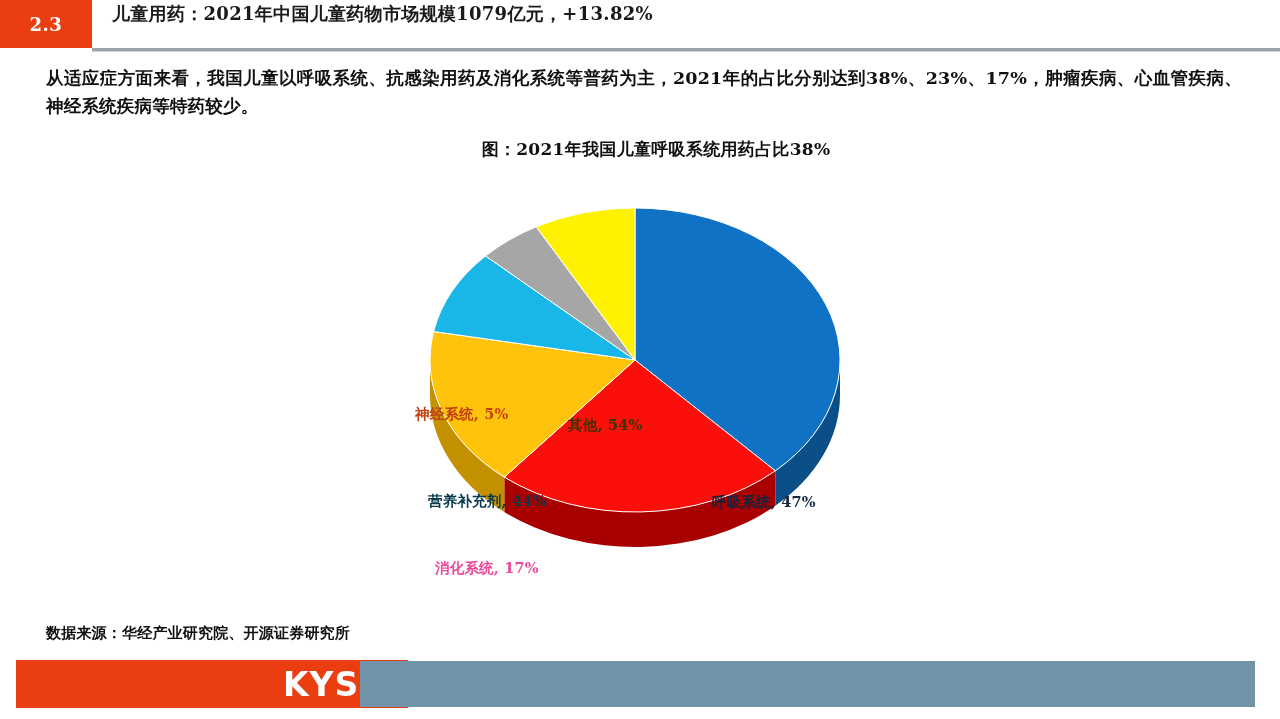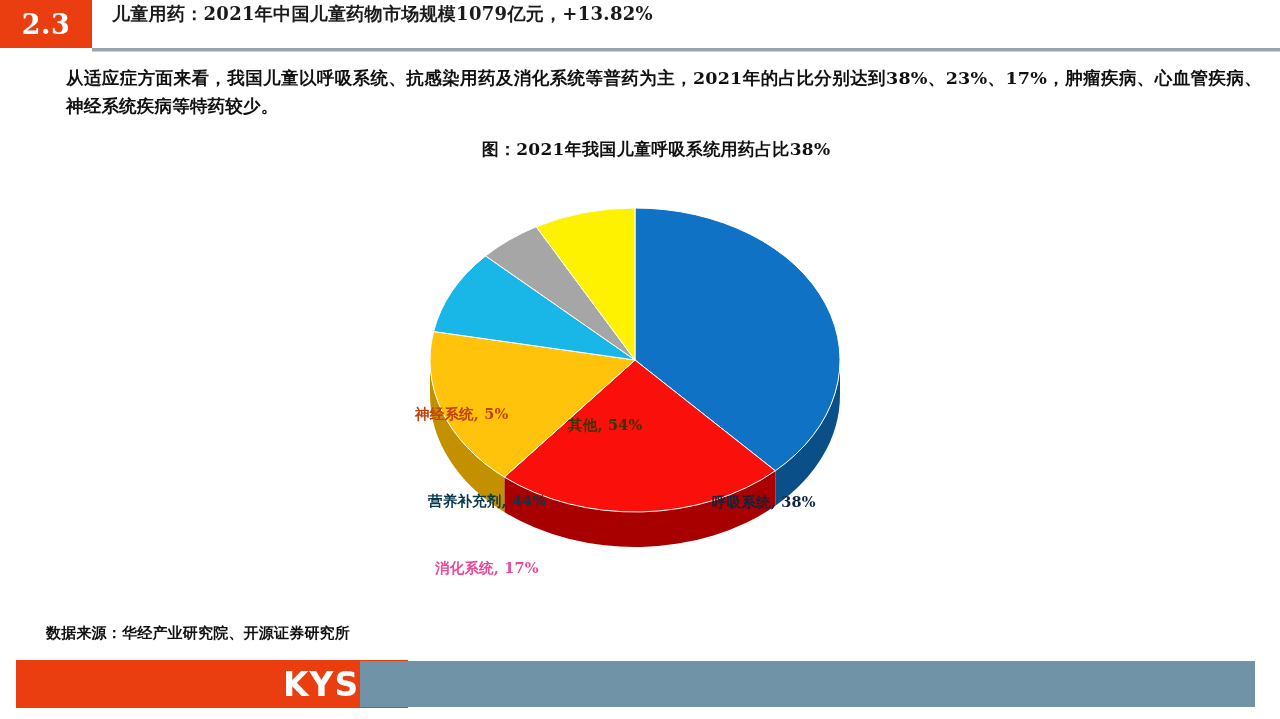--- a/index.html
+++ b/index.html
@@ -17,7 +17,7 @@
     background:#EA3E11;
     color:#ffffff;
     font-family:"DejaVu Serif","Liberation Serif",serif;
-    font-weight:bold;font-size:27px;
+    font-weight:bold;font-size:18px;
     display:flex;align-items:center;justify-content:center;
     letter-spacing:0.5px;
   }

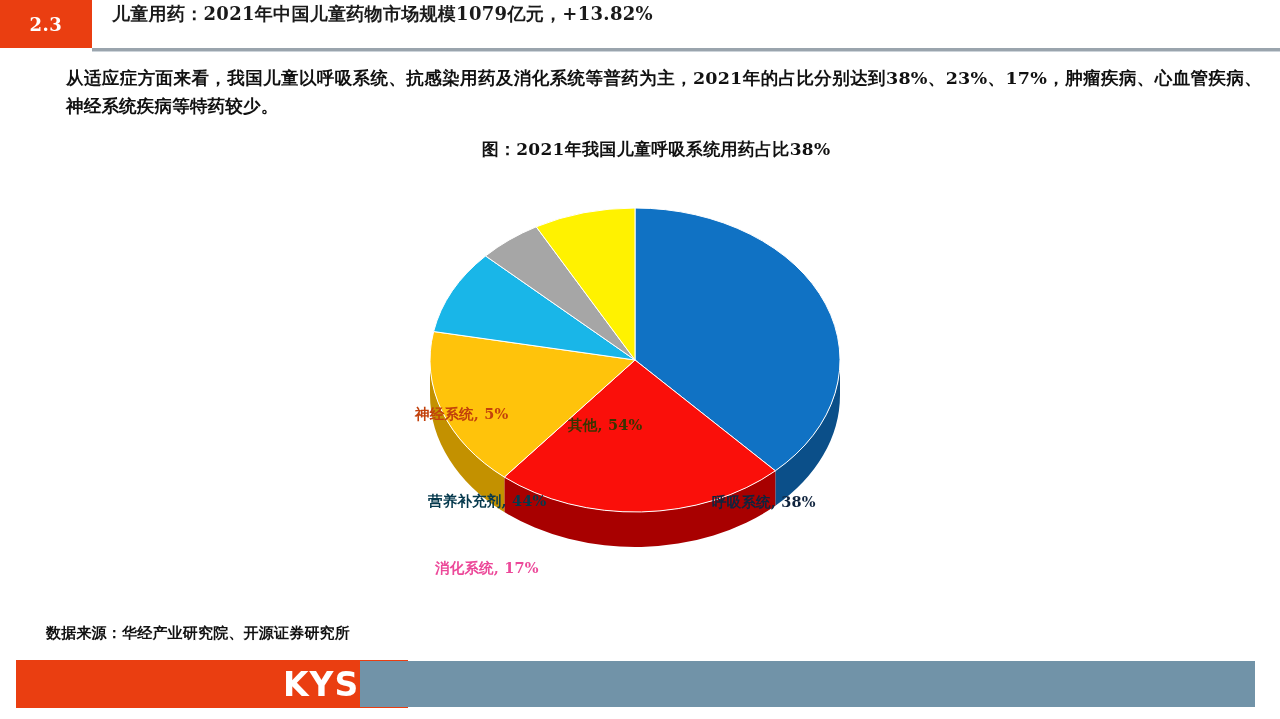--- a/index.html
+++ b/index.html
@@ -41,7 +41,6 @@
     font-weight:bold;
     text-align:justify;
     letter-spacing:0.2px;
-    margin-left:20px;
   }
   
   .chart-title{

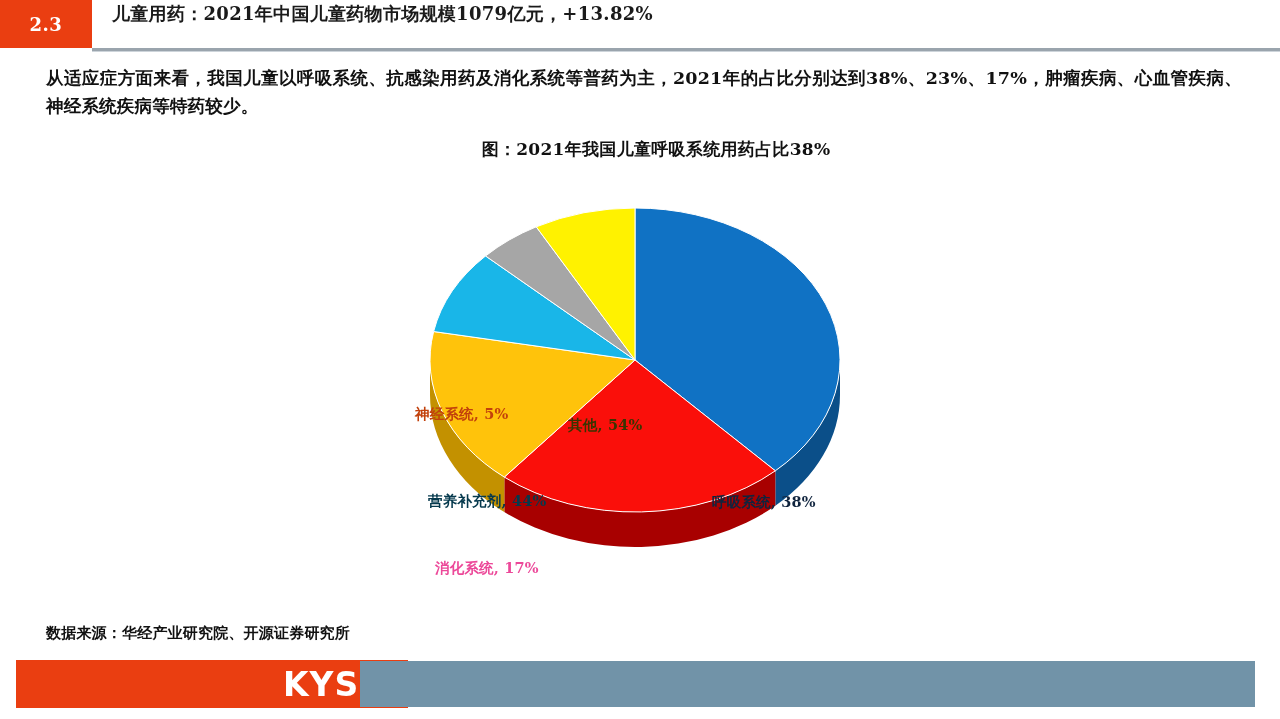--- a/index.html
+++ b/index.html
@@ -125,7 +125,7 @@
       </g>
   </svg>
 
-  <div class="slice-label lbl-resp">呼吸系统, 38%</div>
+  <div class="slice-label lbl-resp">呼吸系统, 47%</div>
   <div class="slice-label lbl-anti">全身抗感染, 23%</div>
   <div class="slice-label lbl-dig">消化系统, 17%</div>
   <div class="slice-label lbl-nutr">营养补充剂, 44%</div>

